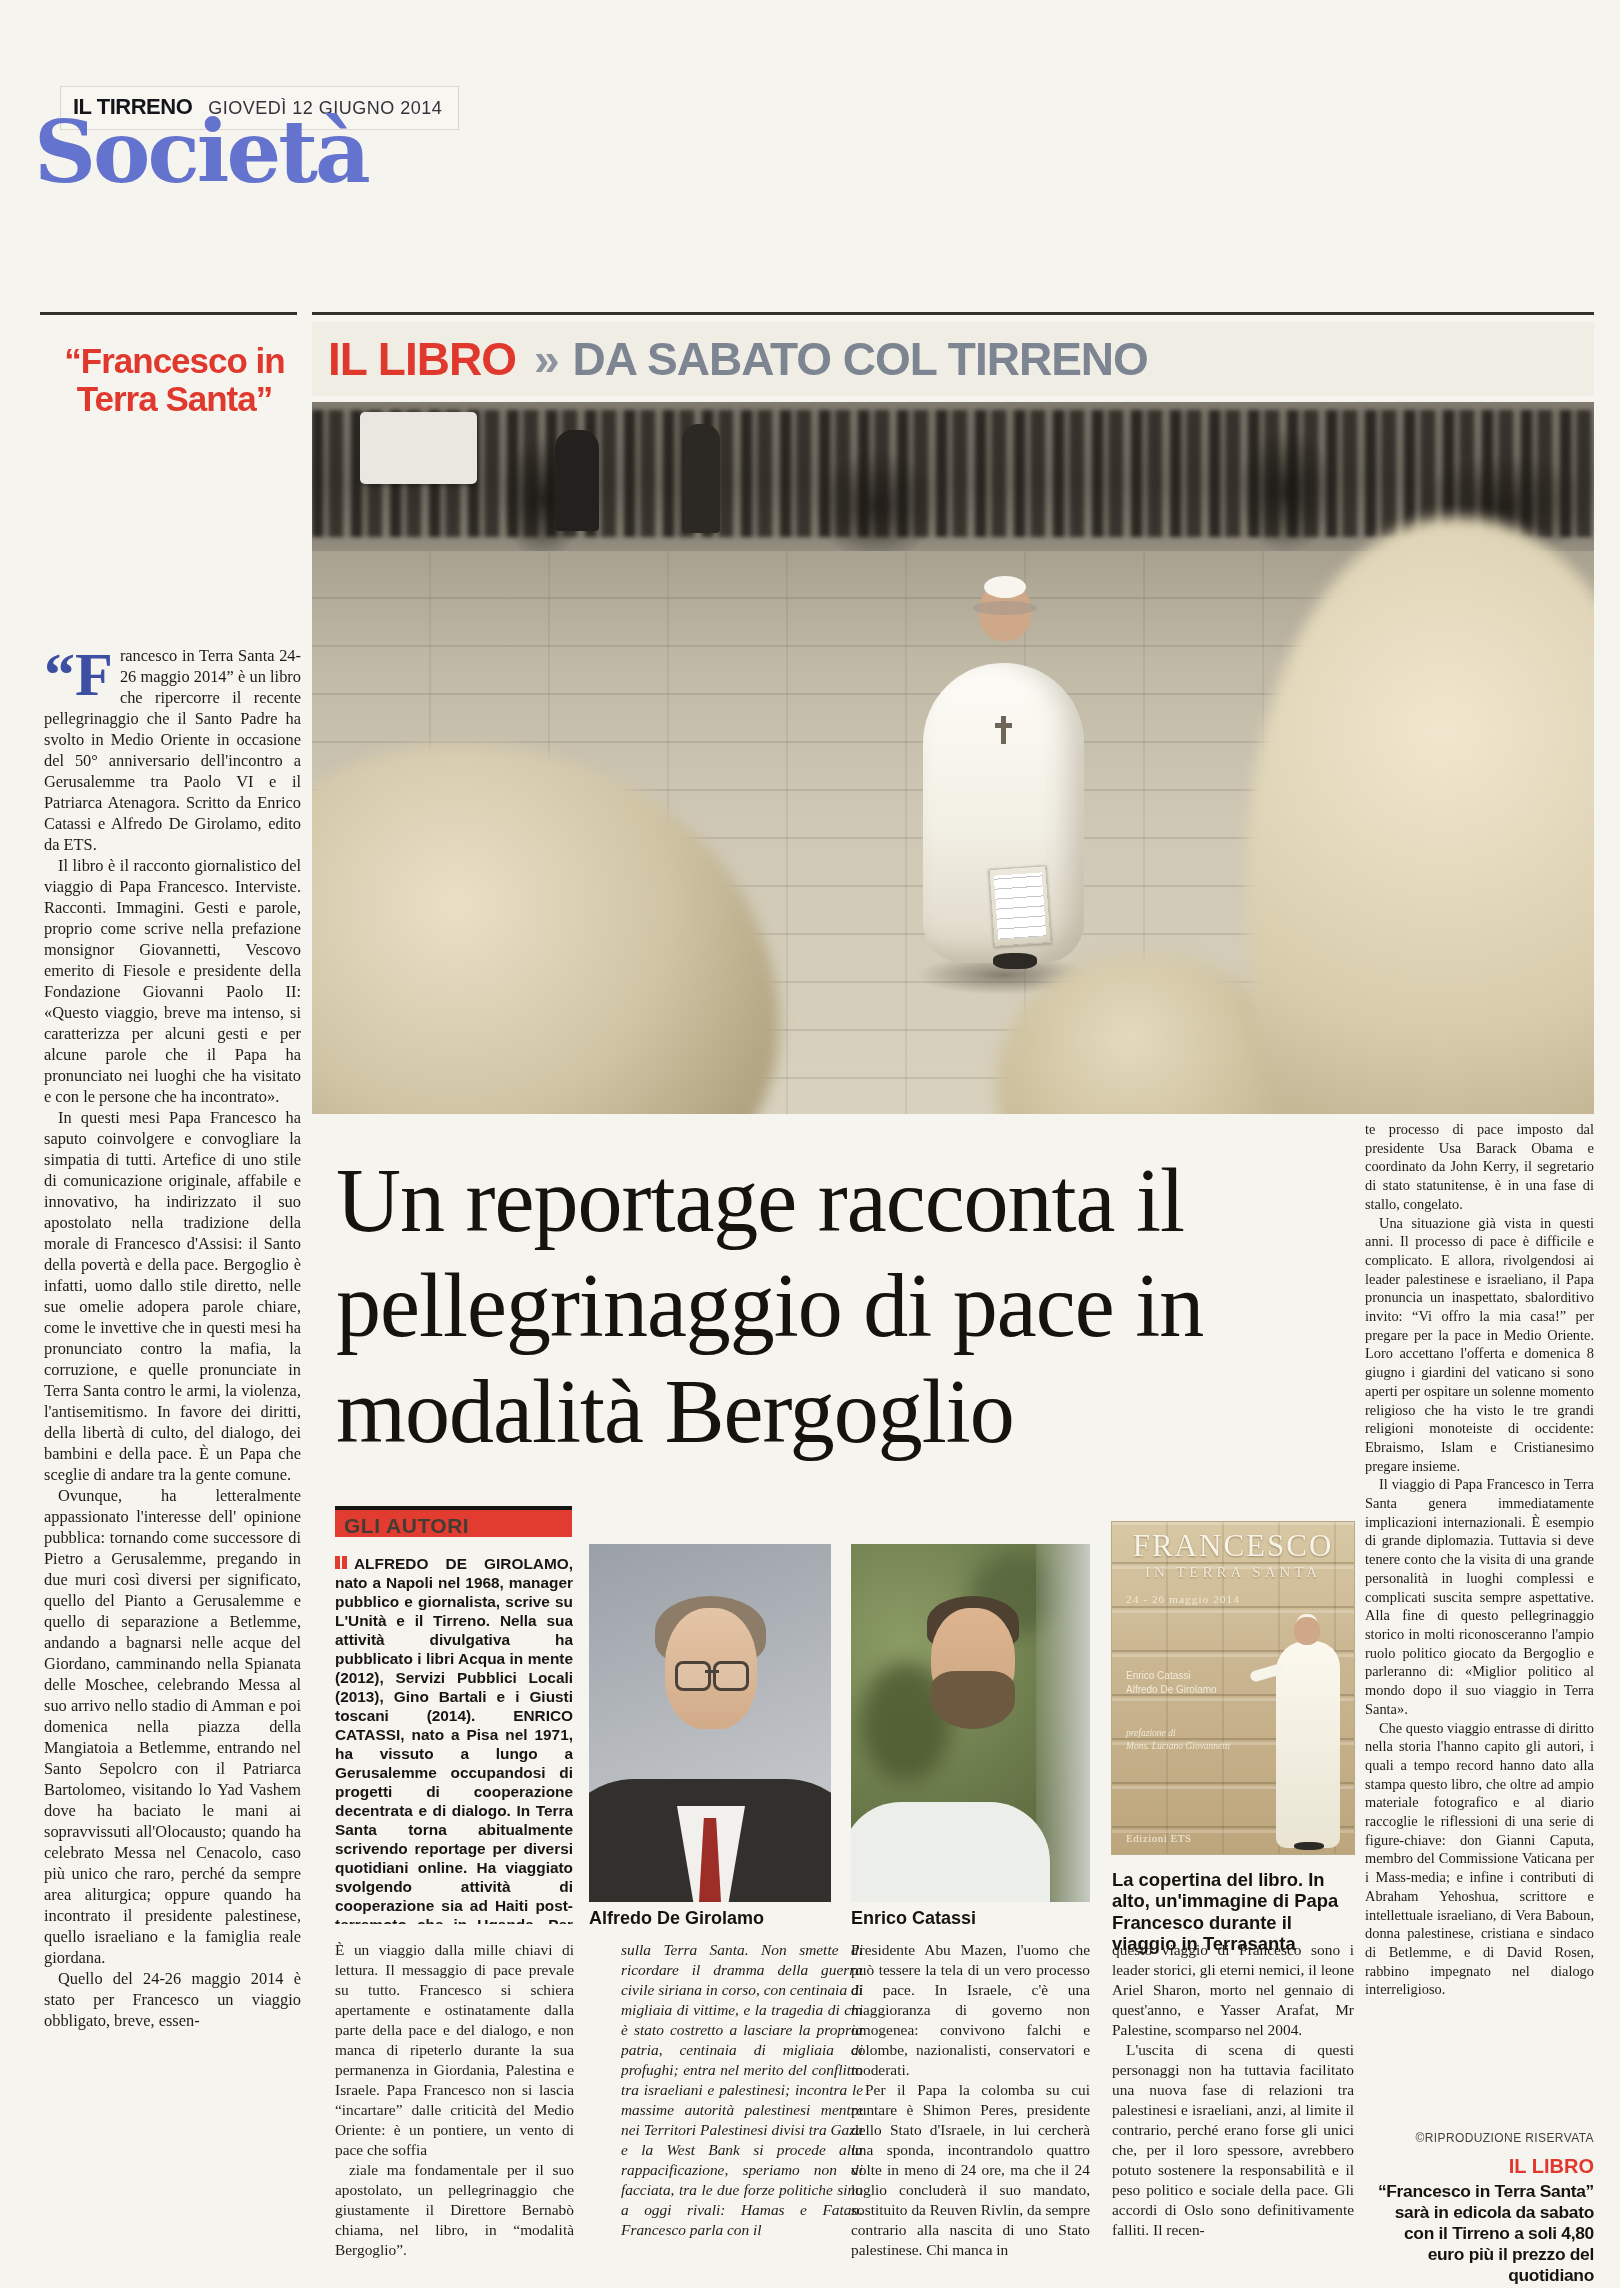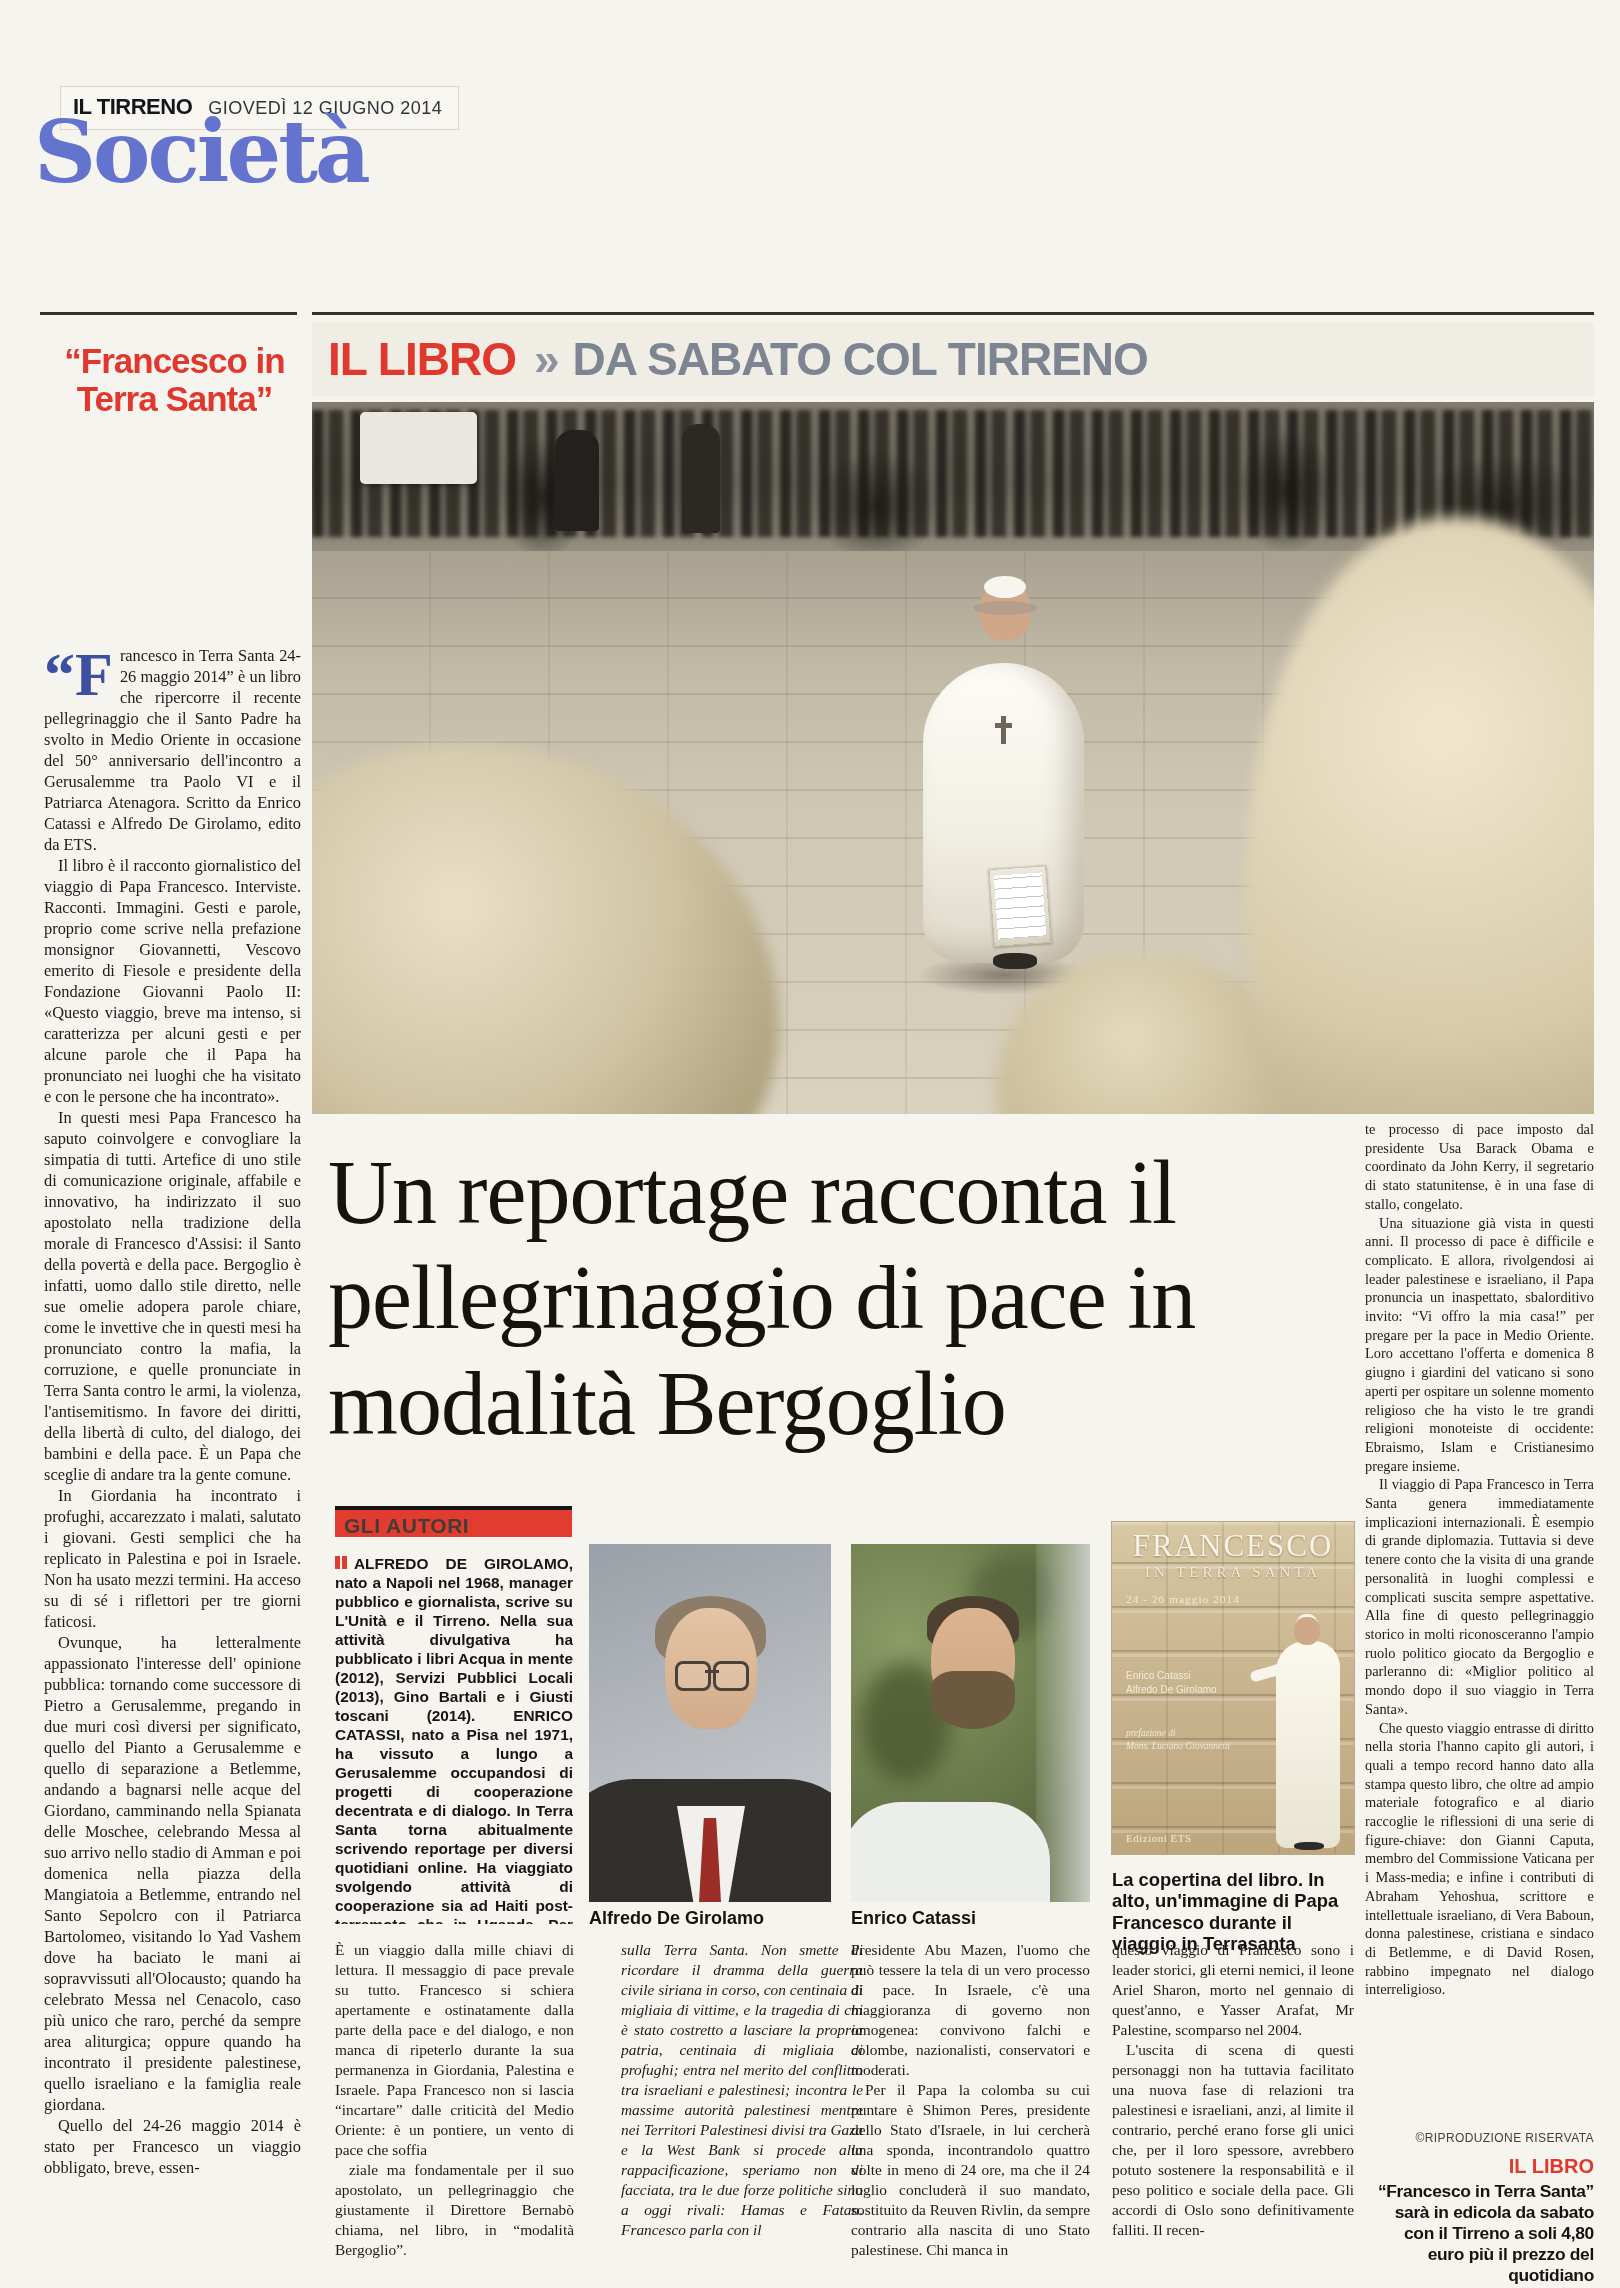--- a/index.html
+++ b/index.html
@@ -198,7 +198,7 @@
   <p>Quello del 24-26 maggio 2014 è stato per Francesco un viaggio obbligato, breve, essen-</p>
 </div>
 
-<h1 class="abs headline" style="margin:0;font-weight:normal;">Un reportage racconta il pellegrinaggio di pace in modalità Bergoglio</h1>
+<h1 class="abs headline" style="margin:8px;font-weight:normal;">Un reportage racconta il pellegrinaggio di pace in modalità Bergoglio</h1>
 
 <div class="abs authors-heading">GLI AUTORI</div>
 <div class="abs bios">

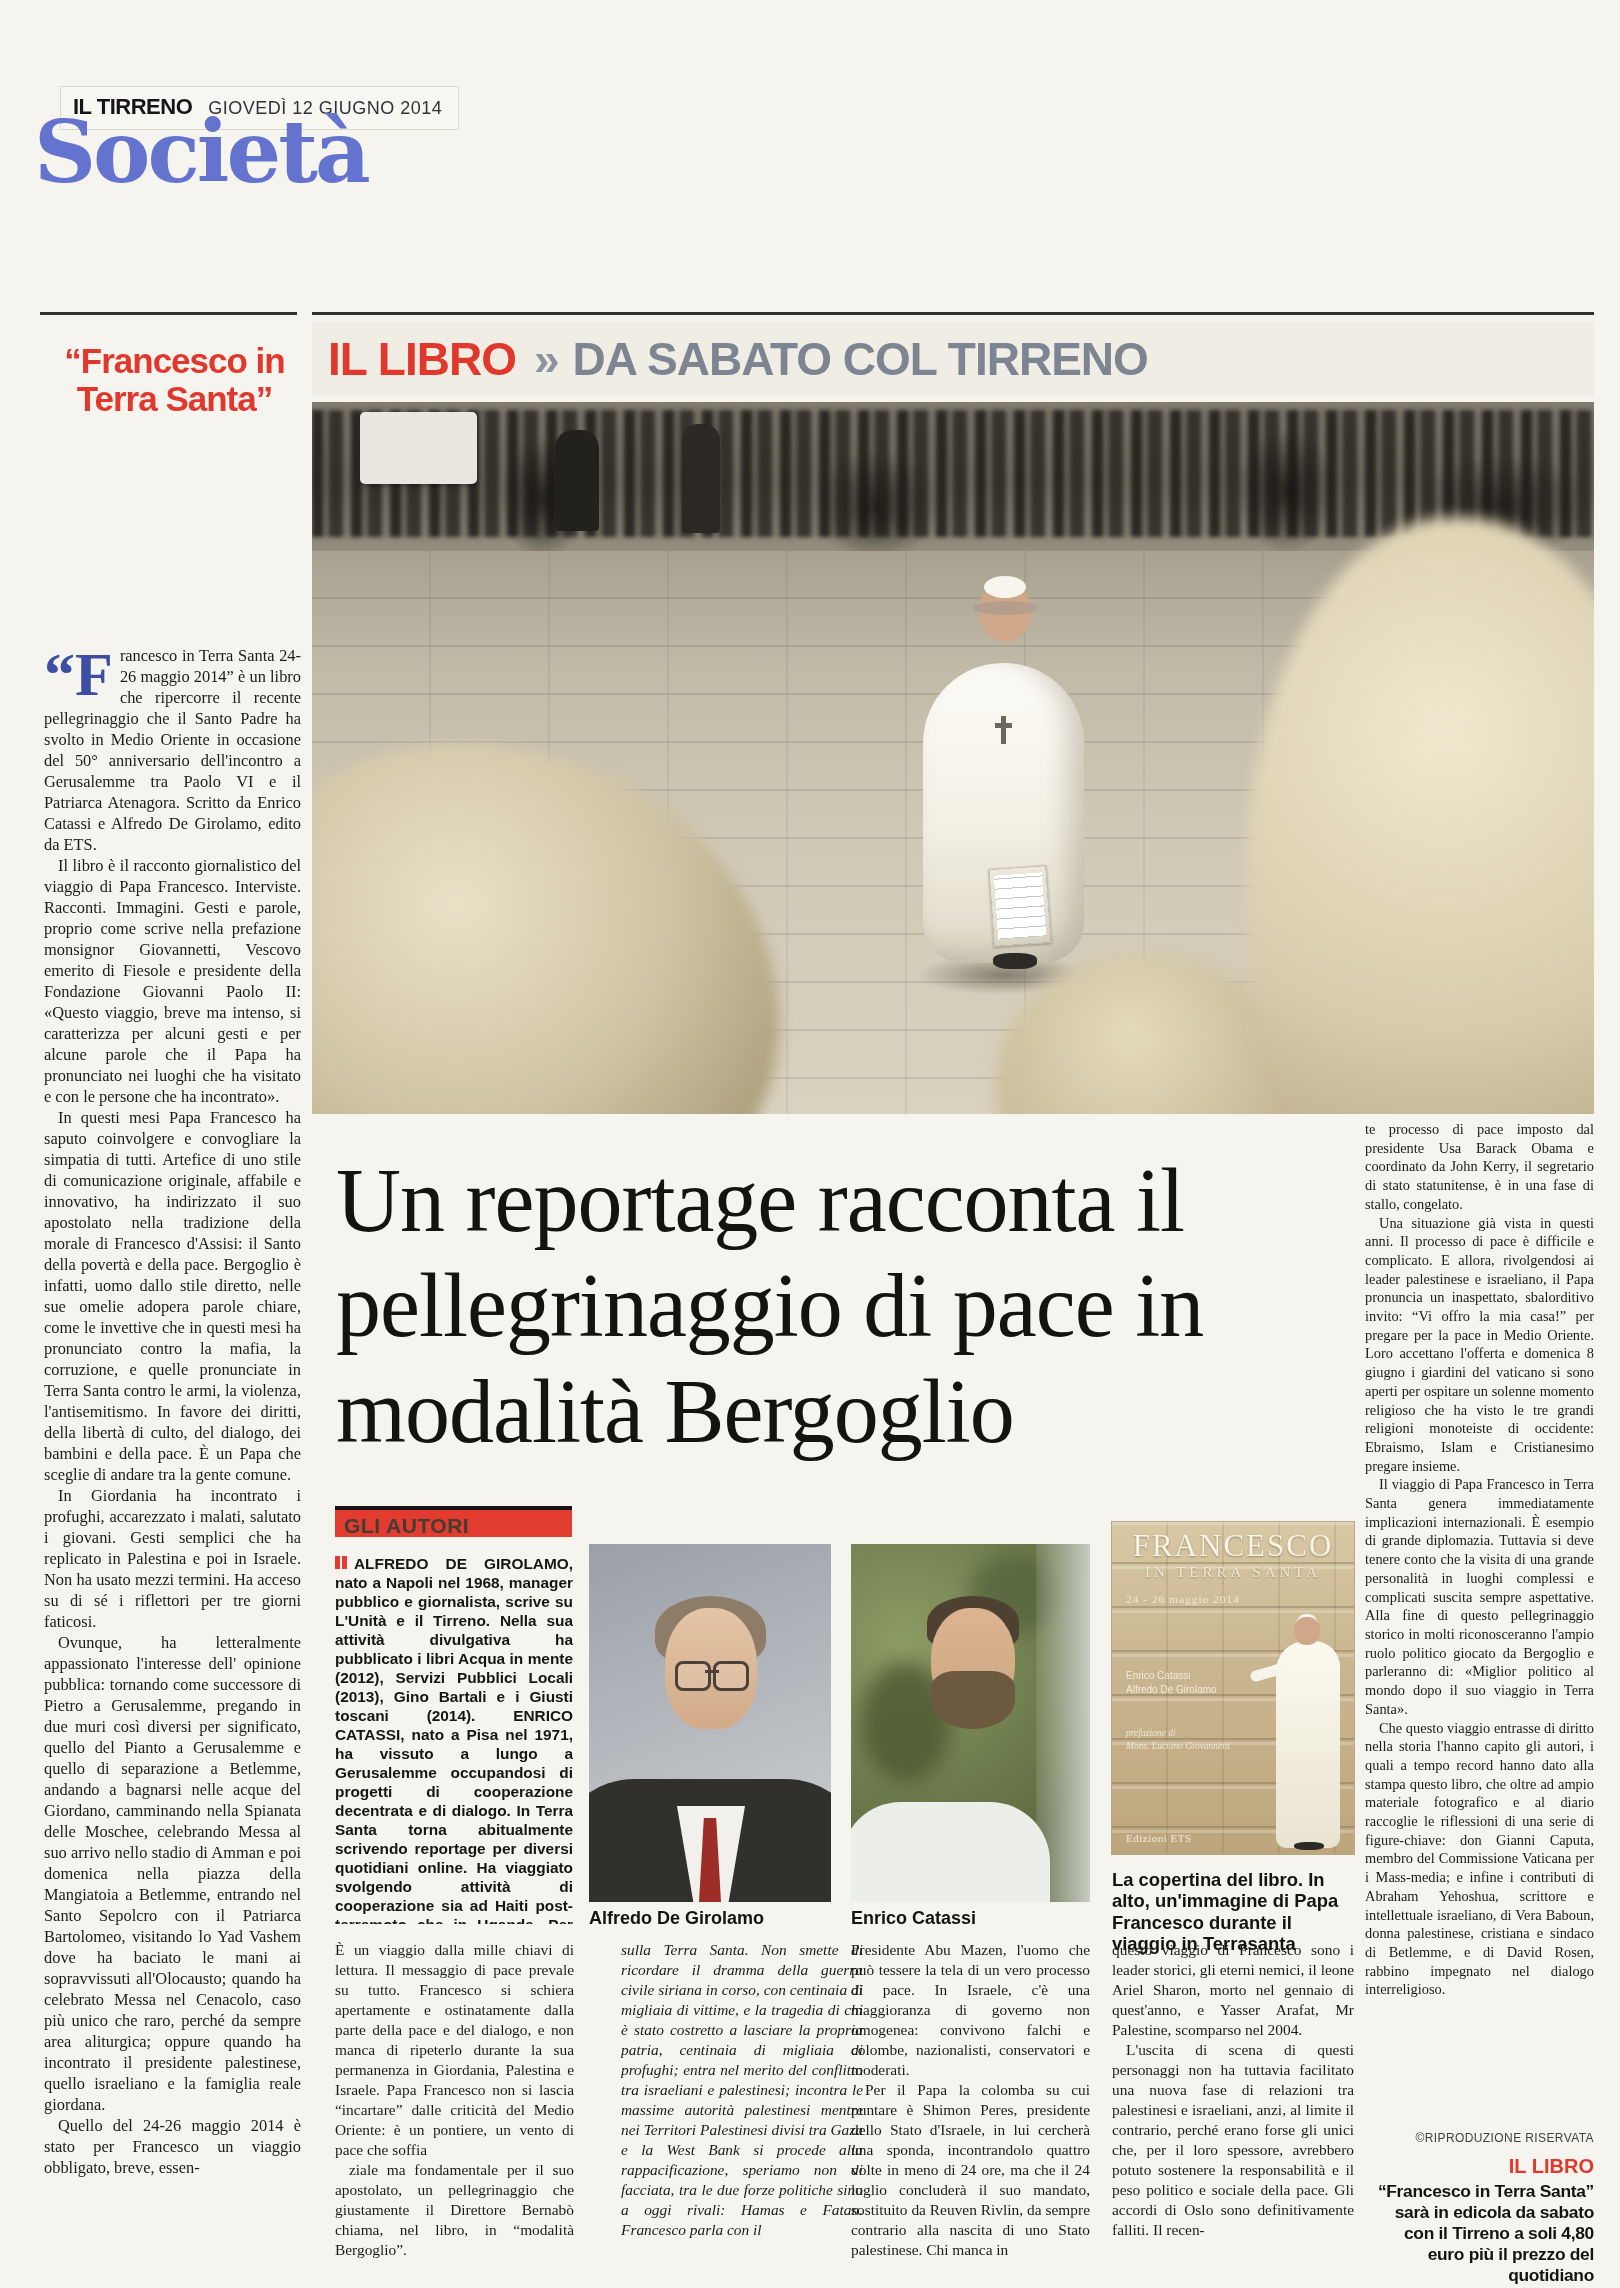--- a/index.html
+++ b/index.html
@@ -193,7 +193,6 @@
   <p><span class="dropcap">“F</span><span>rancesco in Terra Santa 24-26 maggio 2014” è un libro che ripercorre il recente pellegrinaggio che il Santo Padre ha svolto in Medio Oriente in occasione del 50° anniversario dell'incontro a Gerusalemme tra Paolo VI e il Patriarca Atenagora. Scritto da Enrico Catassi e Alfredo De Girolamo, edito da ETS.</span></p>
   <p>Il libro è il racconto giornalistico del viaggio di Papa Francesco. Interviste. Racconti. Immagini. Gesti e parole, proprio come scrive nella prefazione monsignor Giovannetti, Vescovo emerito di Fiesole e presidente della Fondazione Giovanni Paolo II: «Questo viaggio, breve ma intenso, si caratterizza per alcuni gesti e per alcune parole che il Papa ha pronunciato nei luoghi che ha visitato e con le persone che ha incontrato».</p>
   <p>In questi mesi Papa Francesco ha saputo coinvolgere e convogliare la simpatia di tutti. Artefice di uno stile di comunicazione originale, affabile e innovativo, ha indirizzato il suo apostolato nella tradizione della morale di Francesco d'Assisi: il Santo della povertà e della pace. Bergoglio è infatti, uomo dallo stile diretto, nelle sue omelie adopera parole chiare, come le invettive che in questi mesi ha pronunciato contro la mafia, la corruzione, e quelle pronunciate in Terra Santa contro le armi, la violenza, l'antisemitismo. In favore dei diritti, della libertà di culto, del dialogo, dei bambini e della pace. È un Papa che sceglie di andare tra la gente comune.</p>
-  <p>In Giordania ha incontrato i profughi, accarezzato i malati, salutato i giovani. Gesti semplici che ha replicato in Palestina e poi in Israele. Non ha usato mezzi termini. Ha acceso su di sé i riflettori per tre giorni faticosi.</p>
   <p>Ovunque, ha letteralmente appassionato l'interesse dell' opinione pubblica: tornando come successore di Pietro a Gerusalemme, pregando in due muri così diversi per significato, quello del Pianto a Gerusalemme e quello di separazione a Betlemme, andando a bagnarsi nelle acque del Giordano, camminando nella Spianata delle Moschee, celebrando Messa al suo arrivo nello stadio di Amman e poi domenica nella piazza della Mangiatoia a Betlemme, entrando nel Santo Sepolcro con il Patriarca Bartolomeo, visitando lo Yad Vashem dove ha baciato le mani ai sopravvissuti all'Olocausto; quando ha celebrato Messa nel Cenacolo, caso più unico che raro, perché da sempre area aliturgica; oppure quando ha incontrato il presidente palestinese, quello israeliano e la famiglia reale giordana.</p>
   <p>Quello del 24-26 maggio 2014 è stato per Francesco un viaggio obbligato, breve, essen-</p>
 </div>

